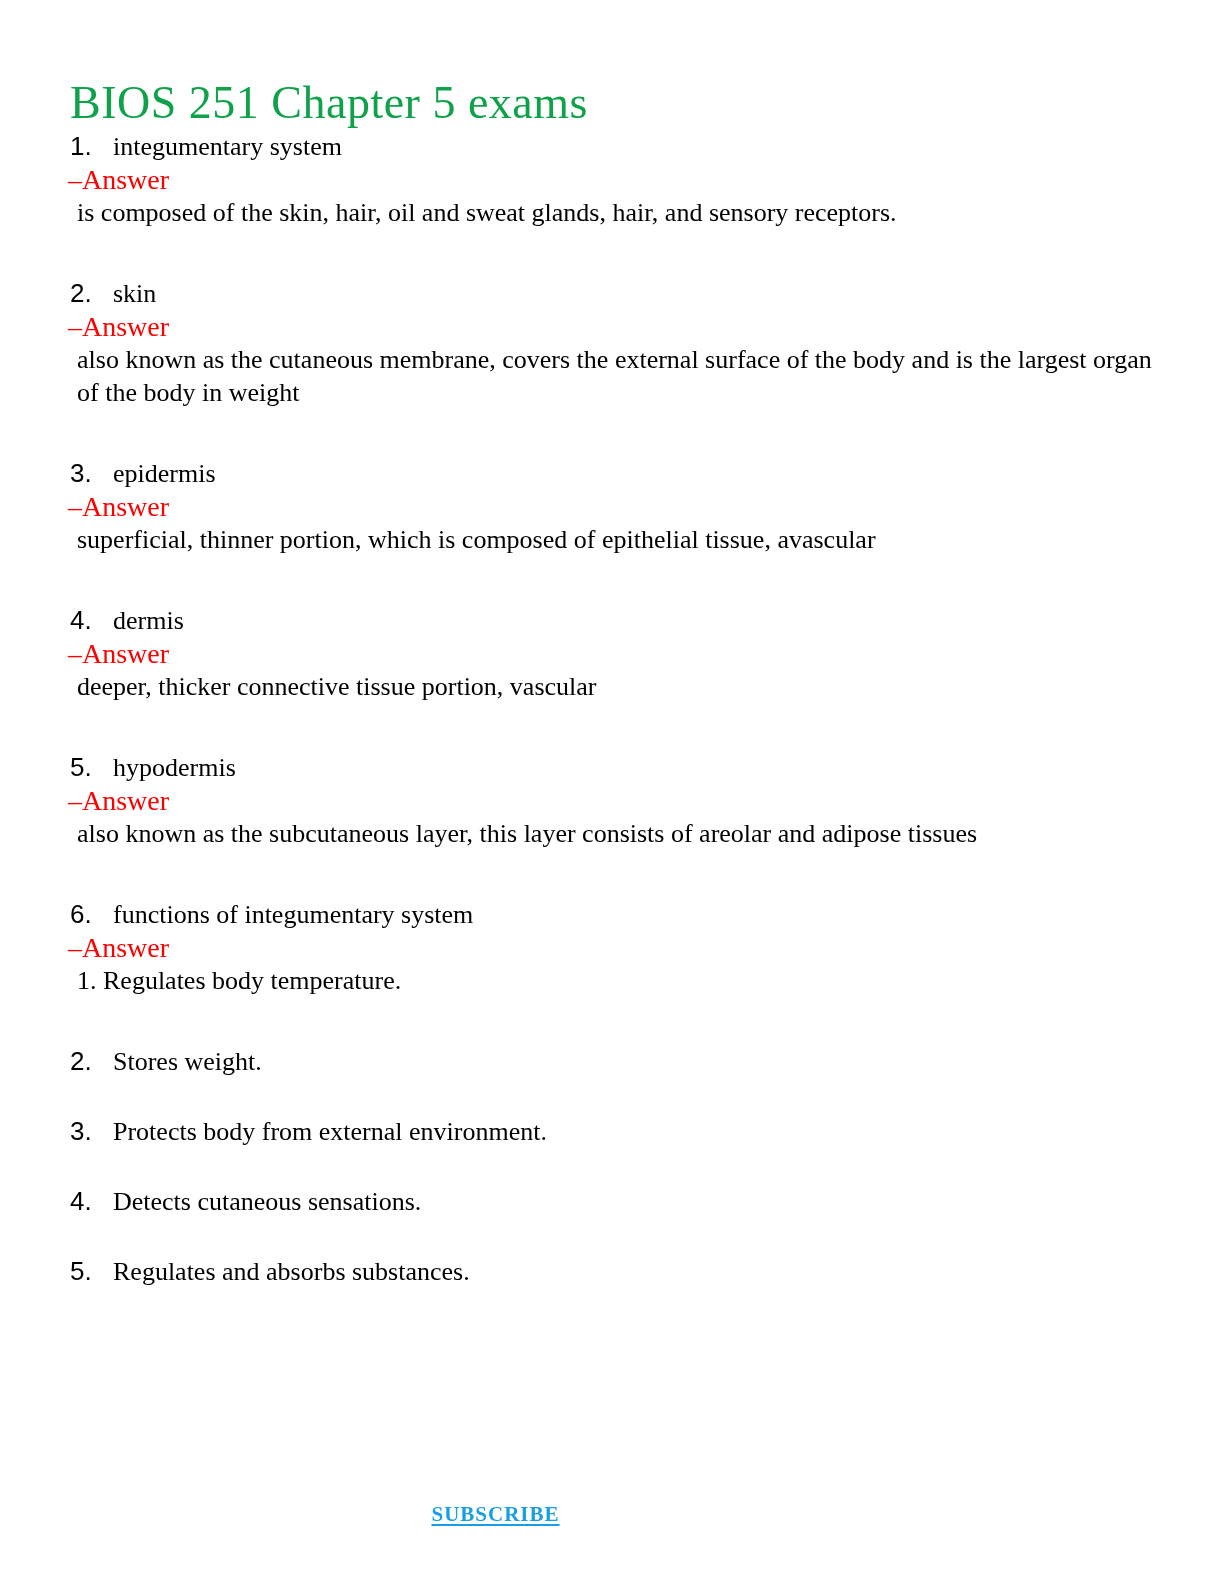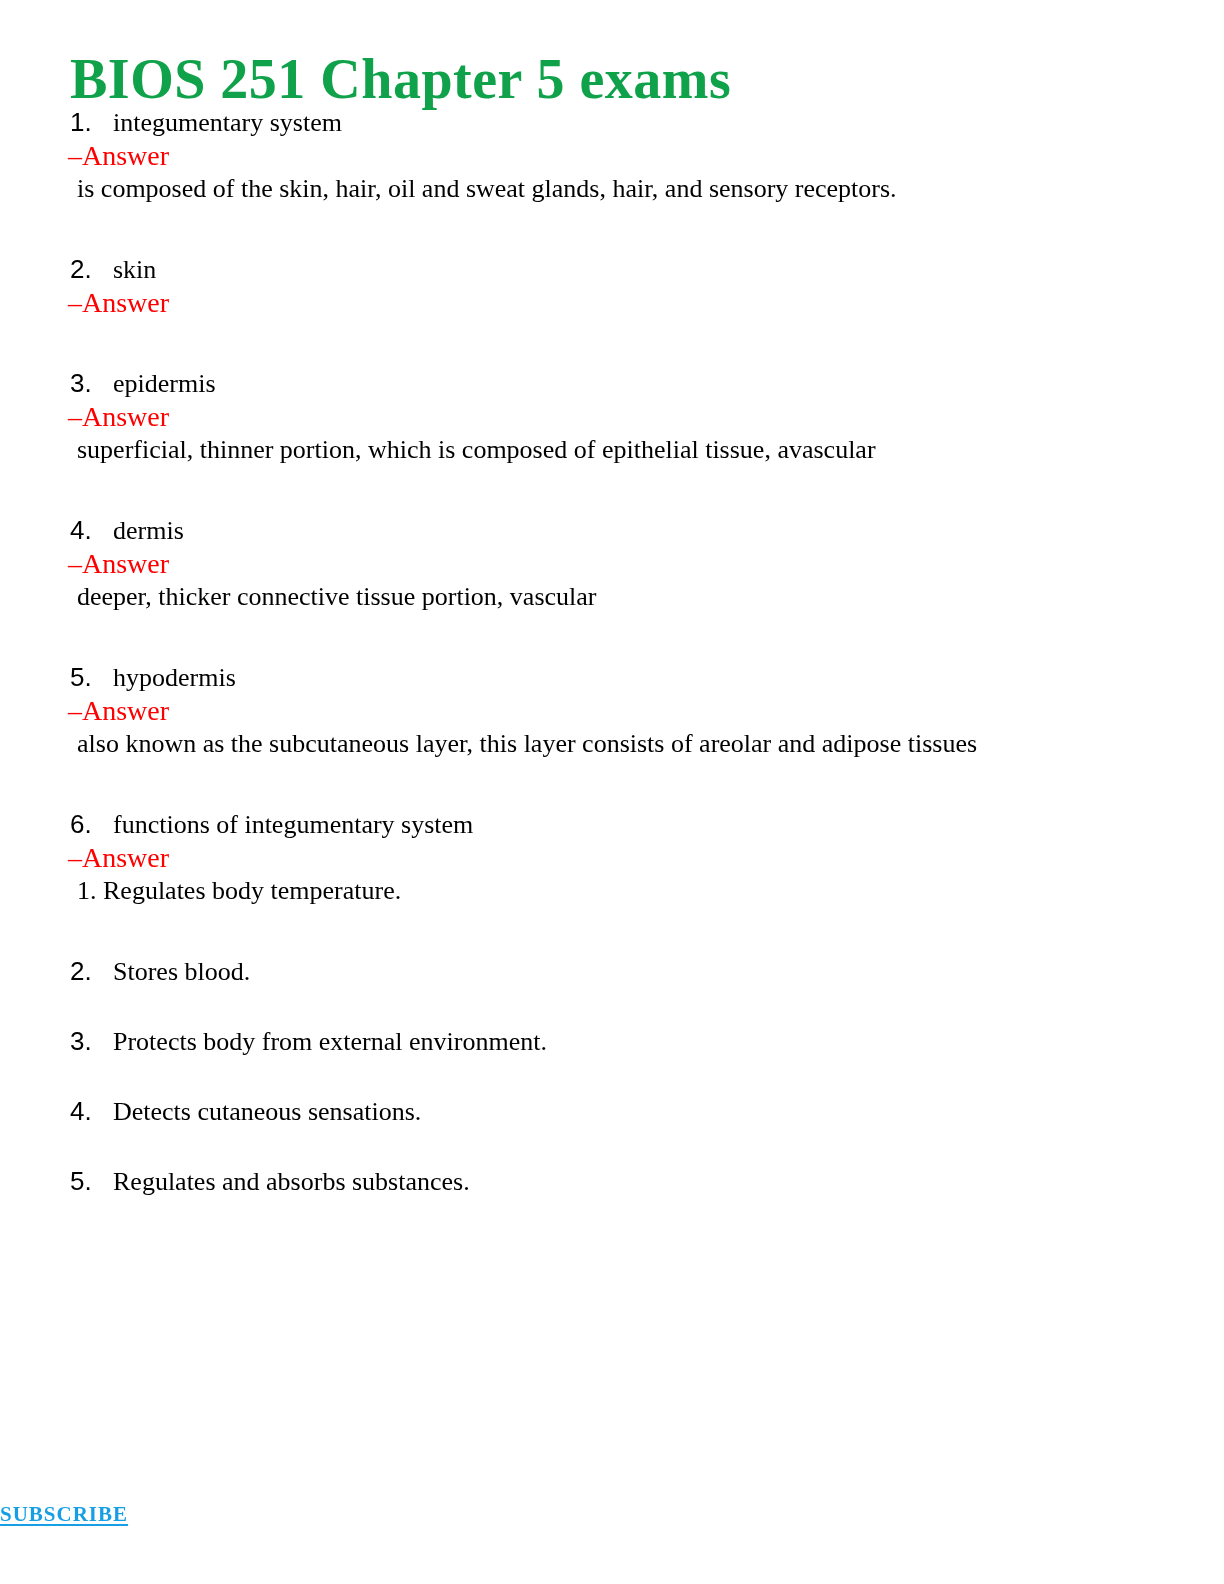--- a/index.html
+++ b/index.html
@@ -25,10 +25,10 @@
     background: #ffffff;
   }
   .page-title {
-    padding-top: 52px;
-    font-size: 56px;
+    padding-top: 76px;
+    font-size: 46px;
     line-height: 54px;
-    font-weight: bold;
+    font-weight: normal;
     color: var(--title-green, #10A24A);
     letter-spacing: 0.5px;
   }

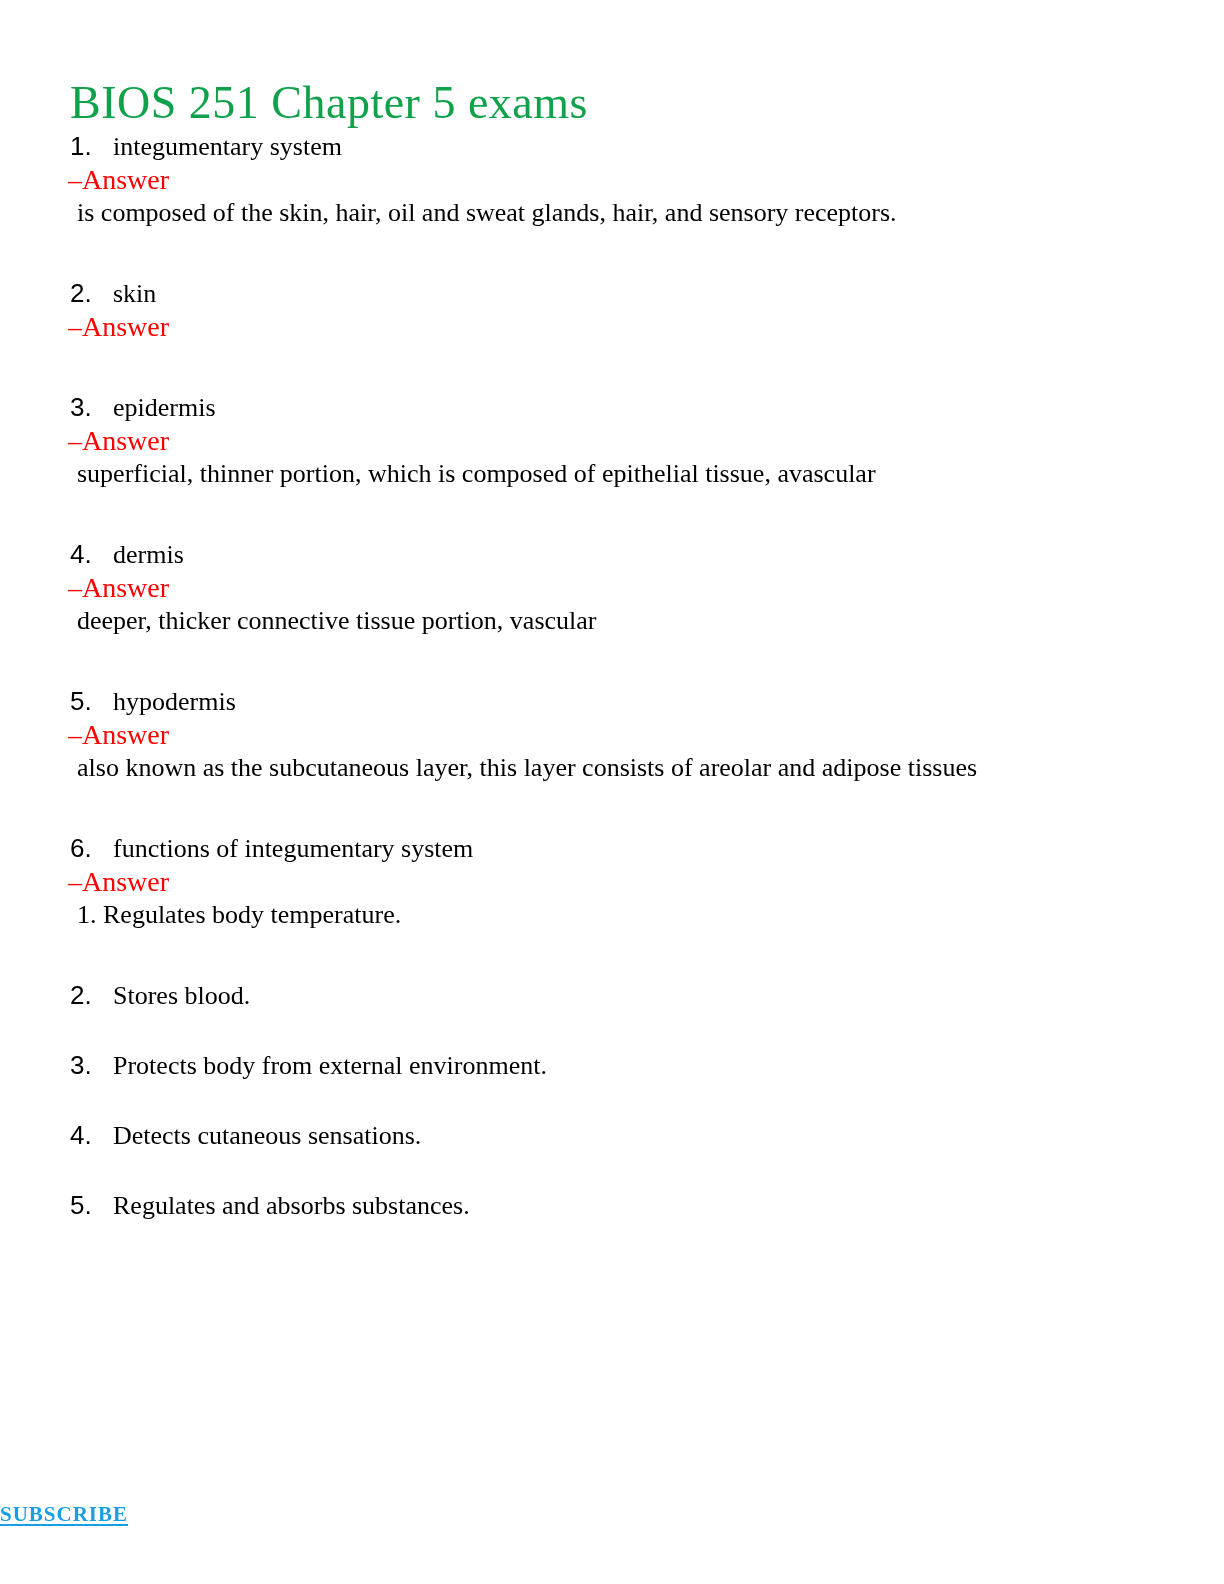--- a/index.html
+++ b/index.html
@@ -103,6 +103,7 @@
         <span class="question-number">2.</span><span class="question-term">skin</span>
       </div>
       <div class="answer-label">–Answer</div>
+      <div class="answer-text">also known as the cutaneous membrane, covers the external surface of the body and is the largest organ of the body in weight</div>
     </div>
 
     <div class="question-block">

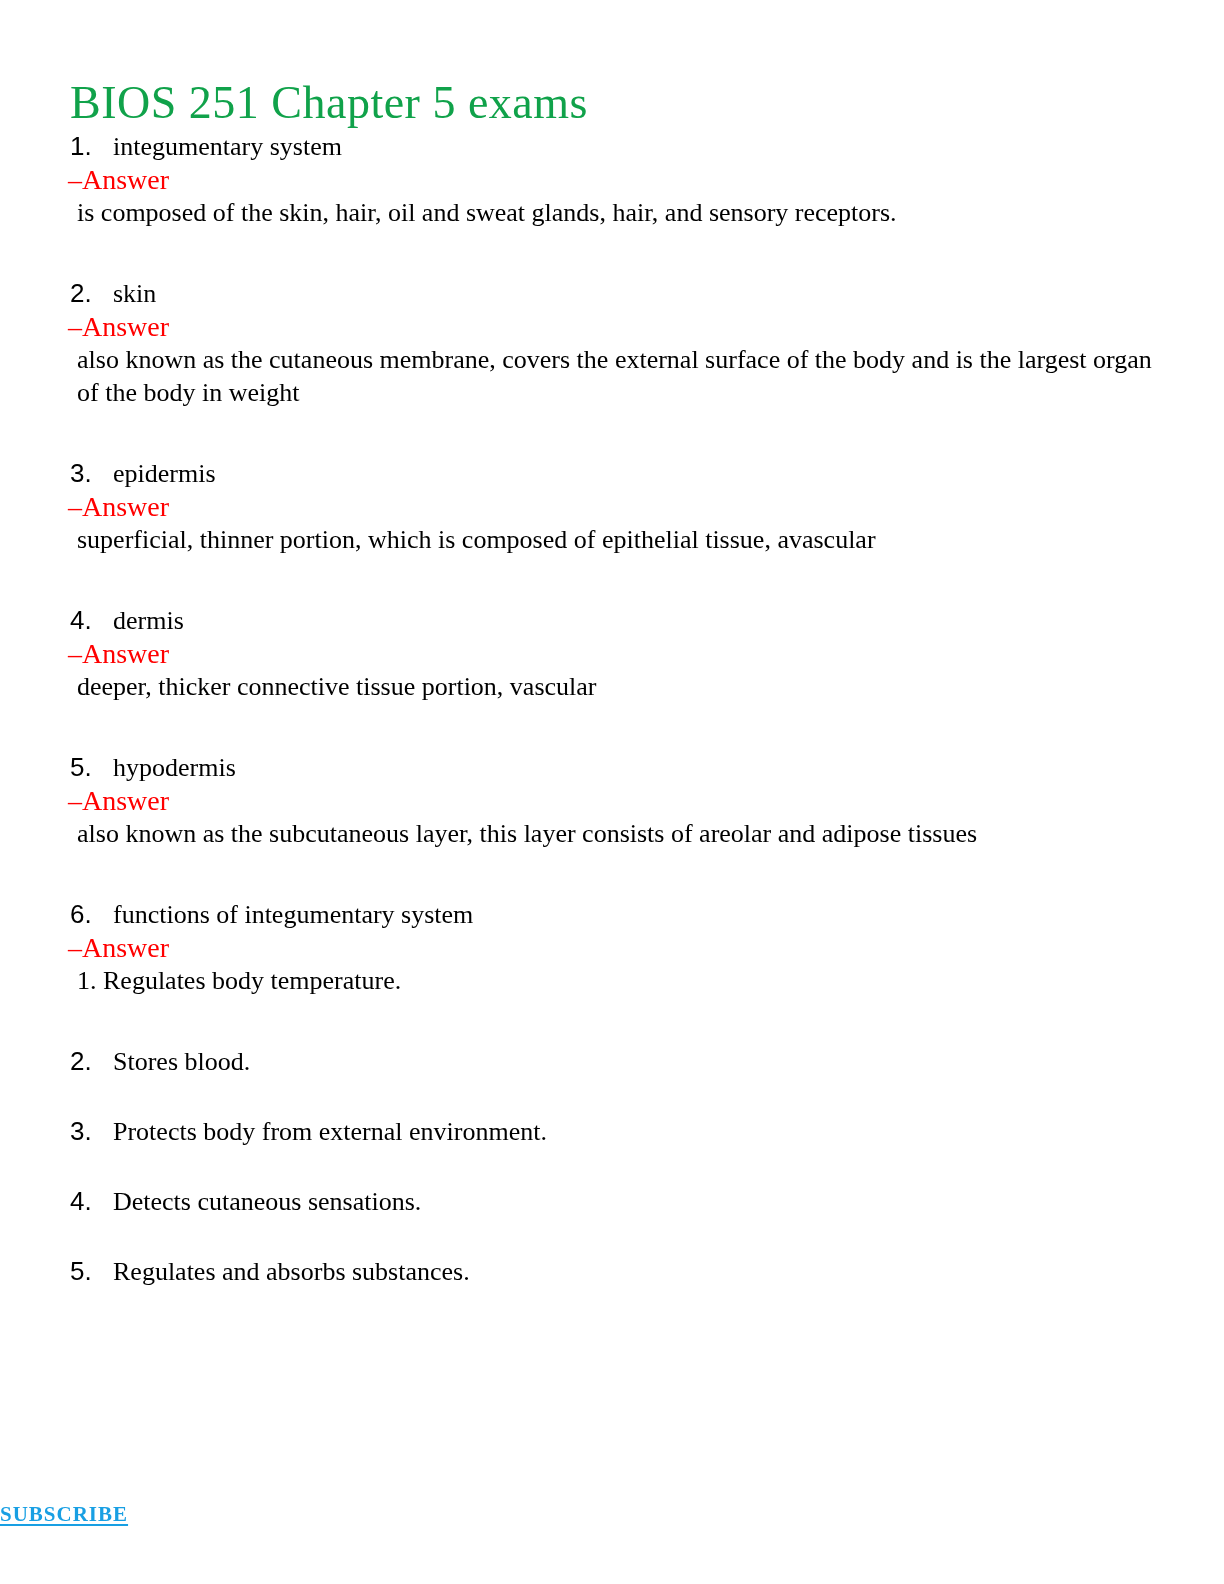--- a/index.html
+++ b/index.html
@@ -140,7 +140,7 @@
 
     <div class="functions-list">
       <div class="list-item">
-        <span class="question-number">2.</span><span>Stores blood.</span>
+        <span class="question-number">2.</span><span>Stores weight.</span>
       </div>
       <div class="list-item">
         <span class="question-number">3.</span><span>Protects body from external environment.</span>

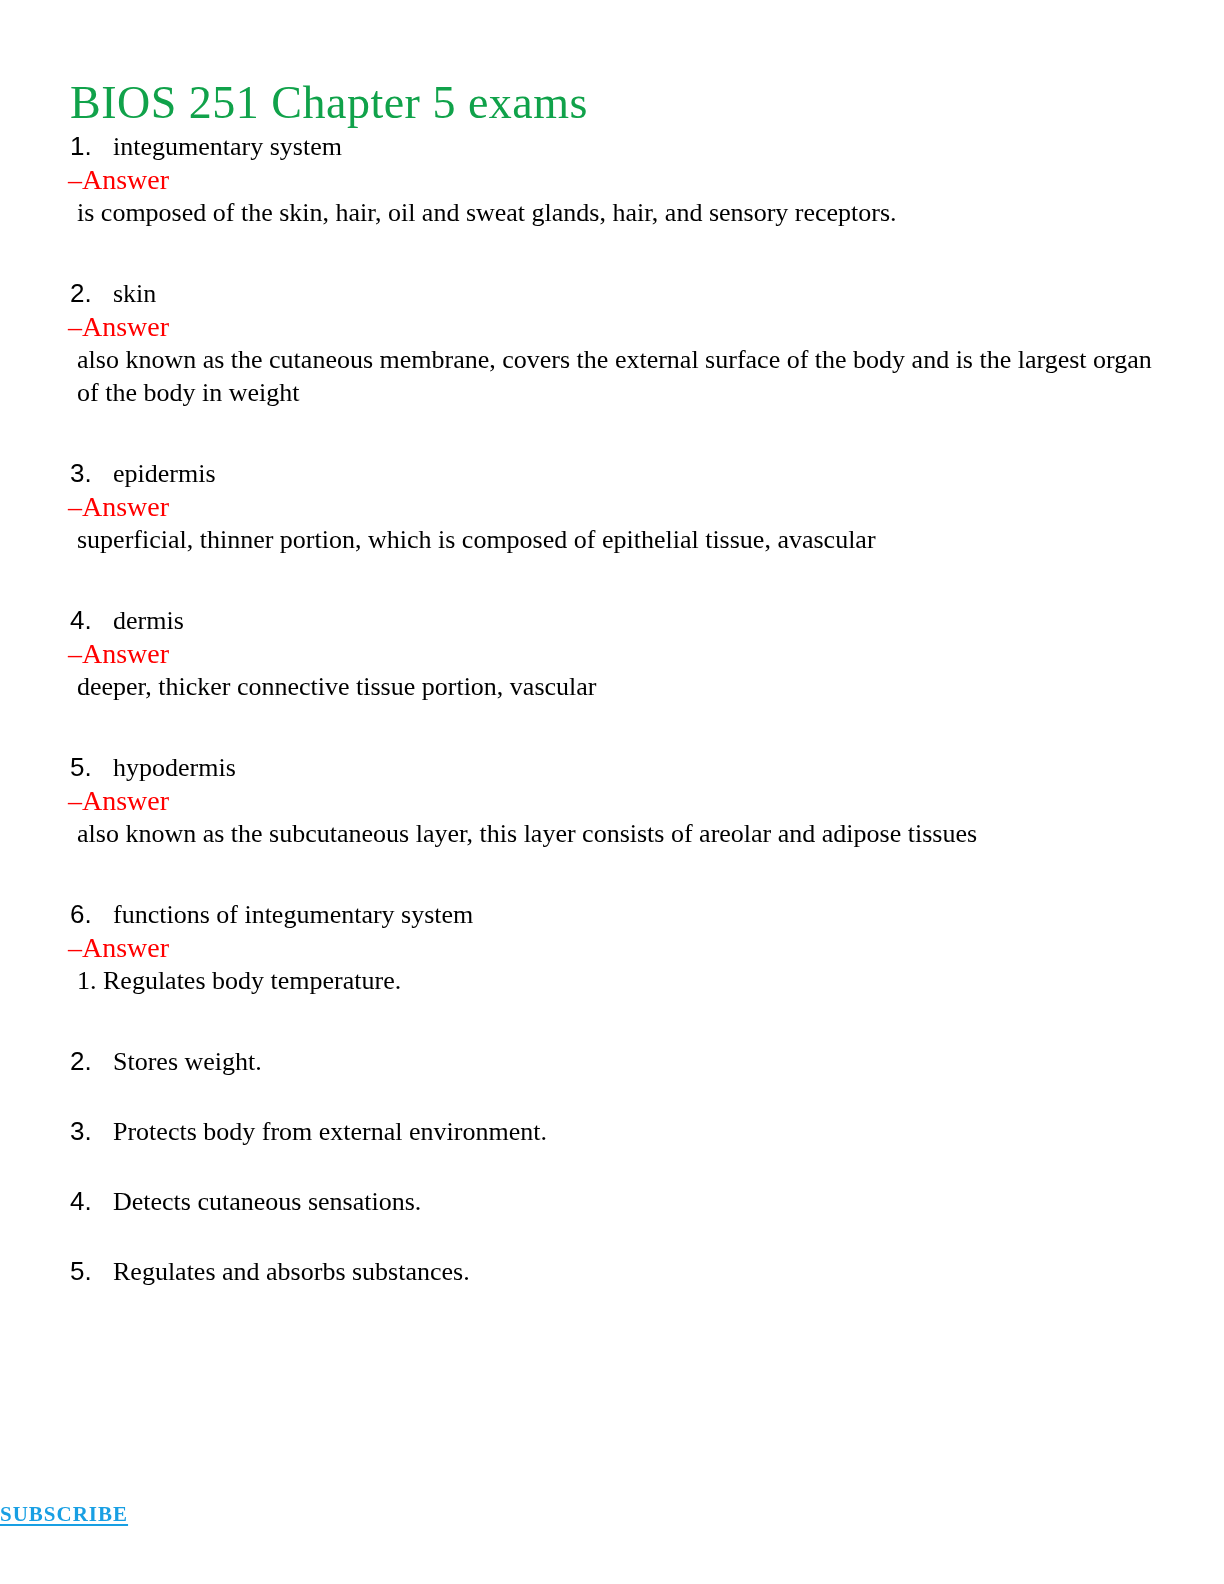--- a/index.html
+++ b/index.html
@@ -69,6 +69,7 @@
     top: 1502px;
     left: 0;
     width: 991px;
+    text-align: center;
   }
   .subscribe-link {
     font-family: "Liberation Serif", serif;

